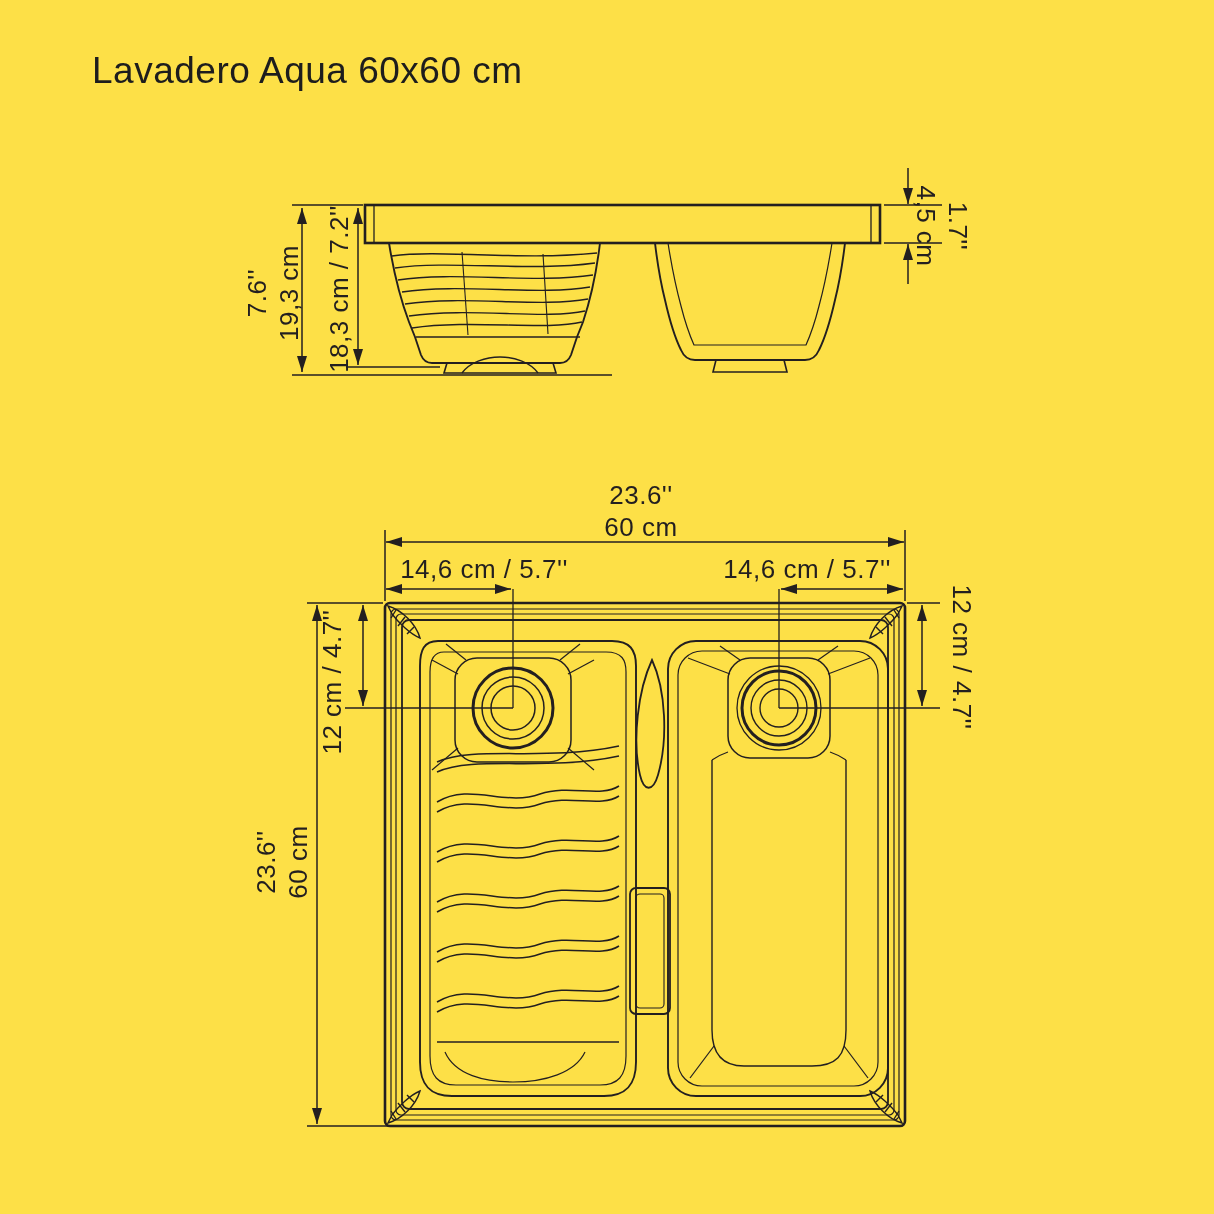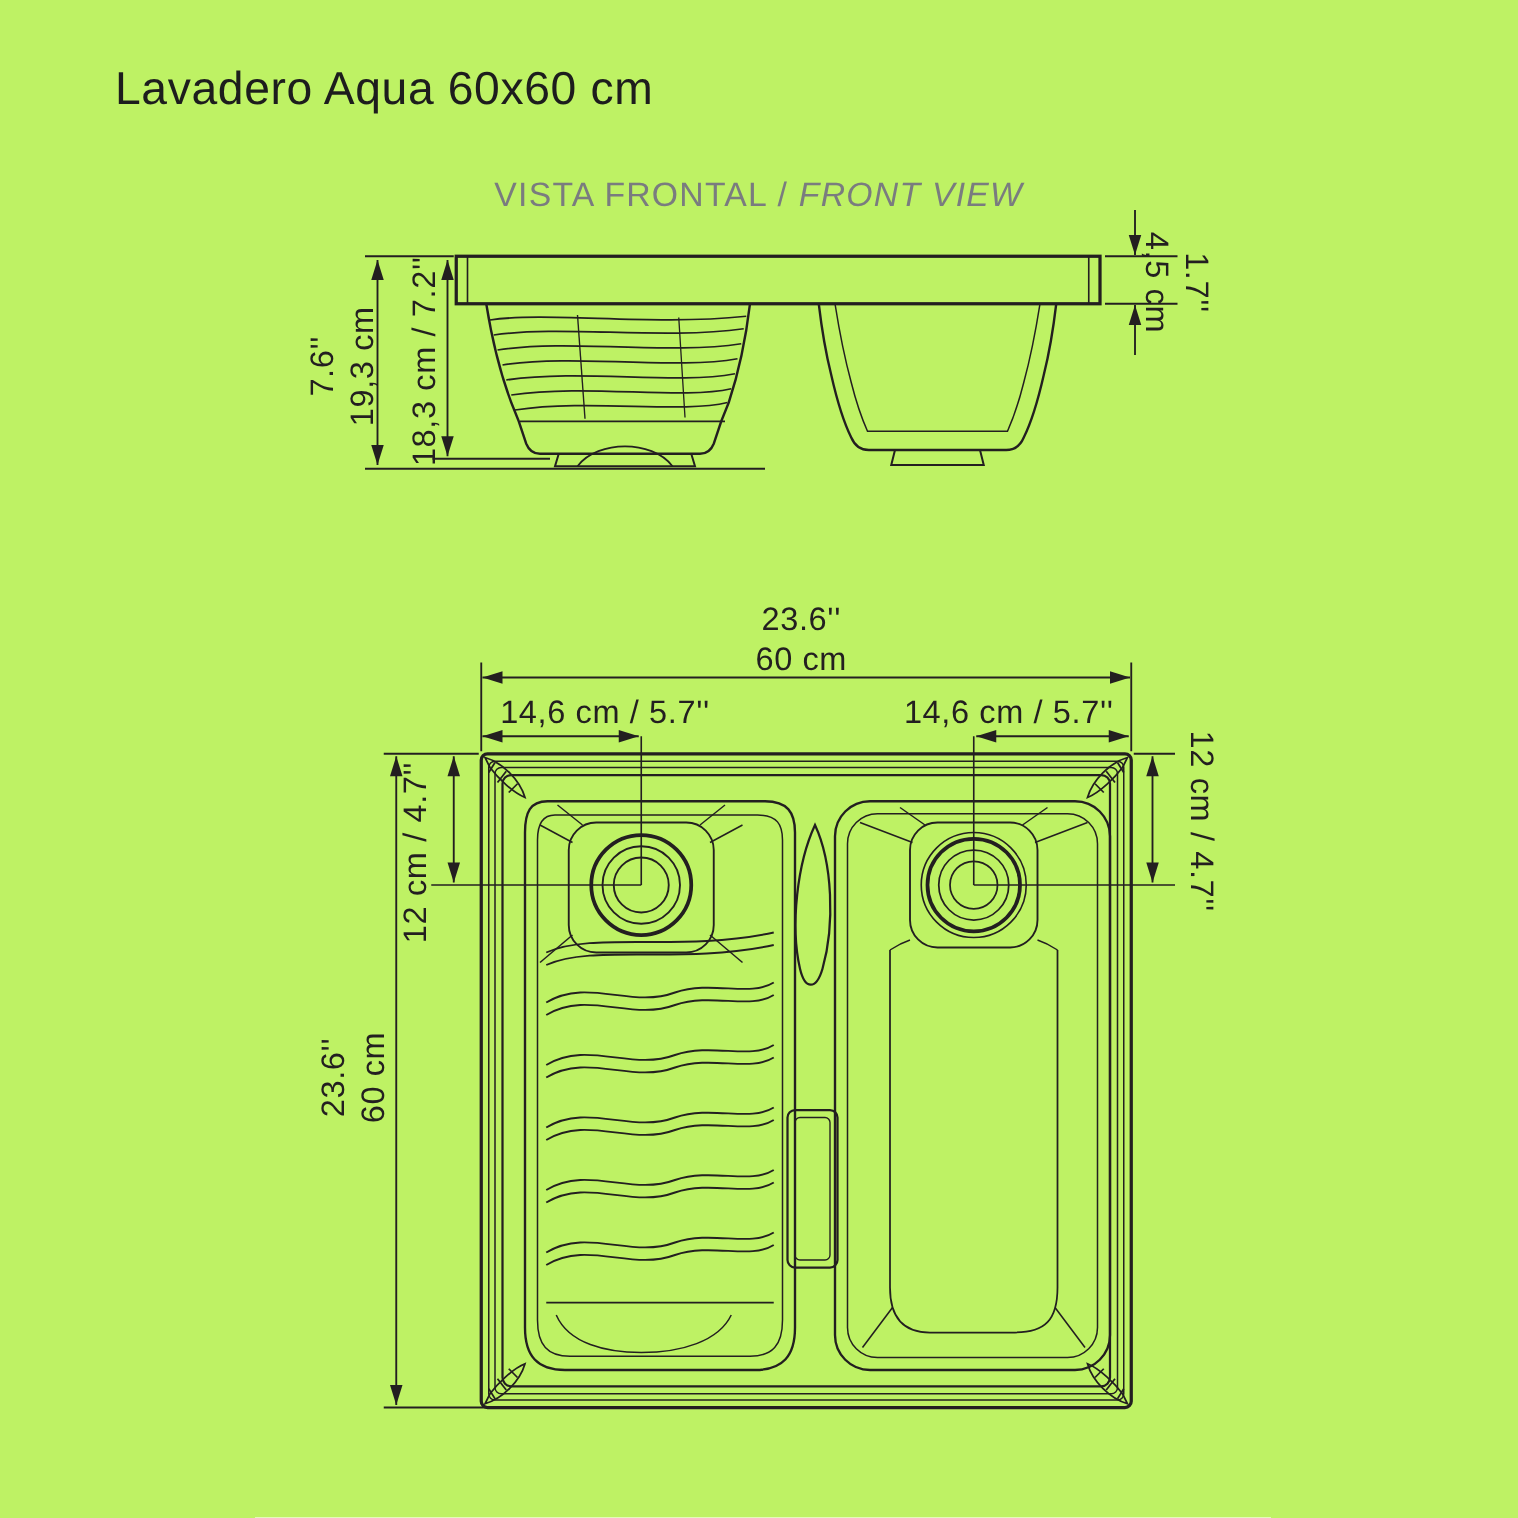--- a/index.html
+++ b/index.html
@@ -3,7 +3,7 @@
 <meta charset="utf-8">
 <style>
   html,body{margin:0;padding:0;background:#fff;}
-  #page{position:relative;width:1214px;height:1214px;background:#bef264;overflow:hidden;
+  #page{position:relative;width:1214px;height:1214px;background:#fde047;overflow:hidden;
         font-family:"Liberation Sans",sans-serif;color:#231f20;}
   #drawing{position:absolute;left:0;top:0;}
   .page-title{position:absolute;left:92px;top:50px;font-size:37px;letter-spacing:0.5px;color:#1d1d1d;}

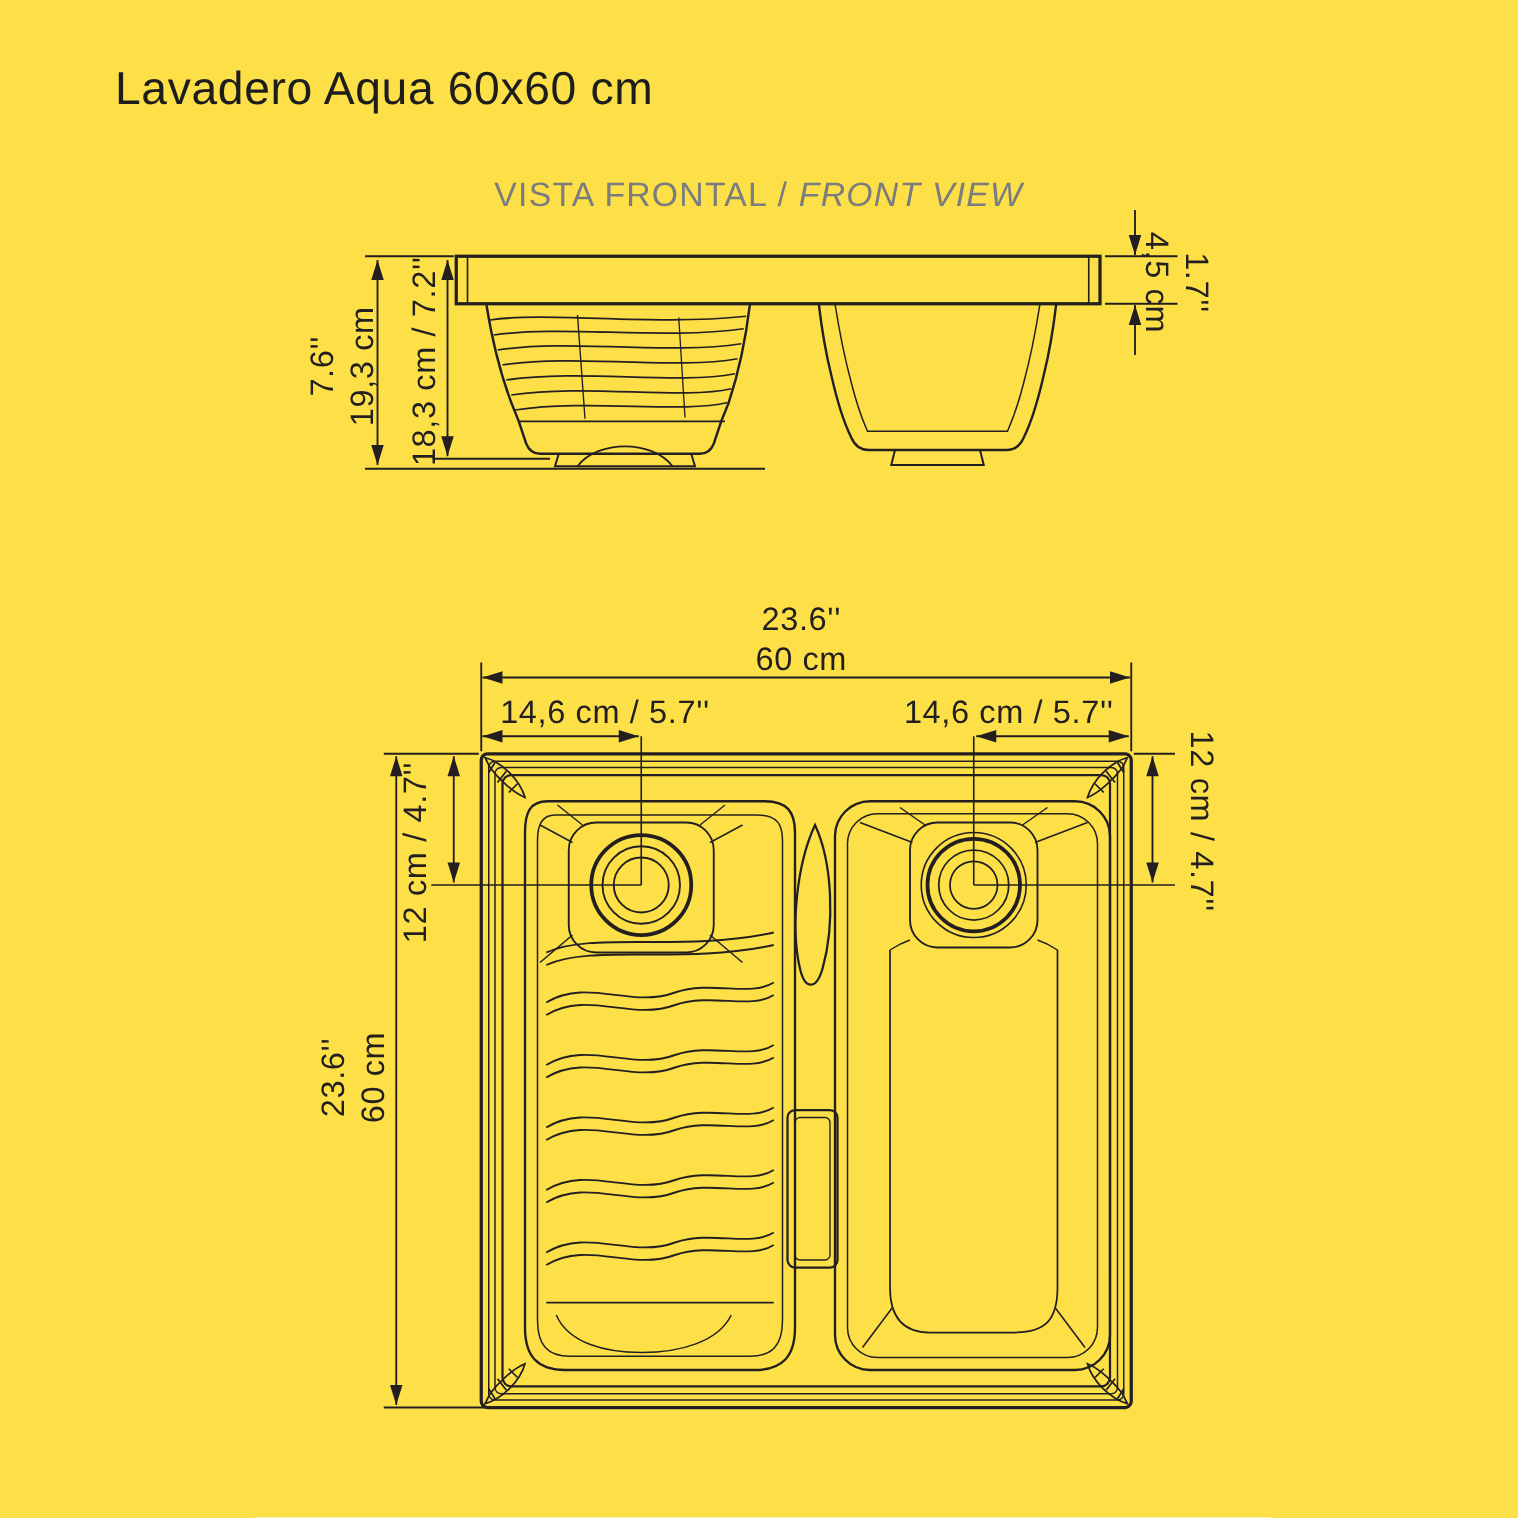--- a/index.html
+++ b/index.html
@@ -167,9 +167,6 @@
 
   <div class="page-title">Lavadero Aqua 60x60 cm</div>
 
-  <div class="view-heading" style="left:607px;top:156px;">
-    <span>VISTA FRONTAL</span><span class="sep"> / </span><span class="italic">FRONT VIEW</span>
-  </div>
 
 
   <div class="dim-label rot-cw" style="left:941px;top:226px;">

